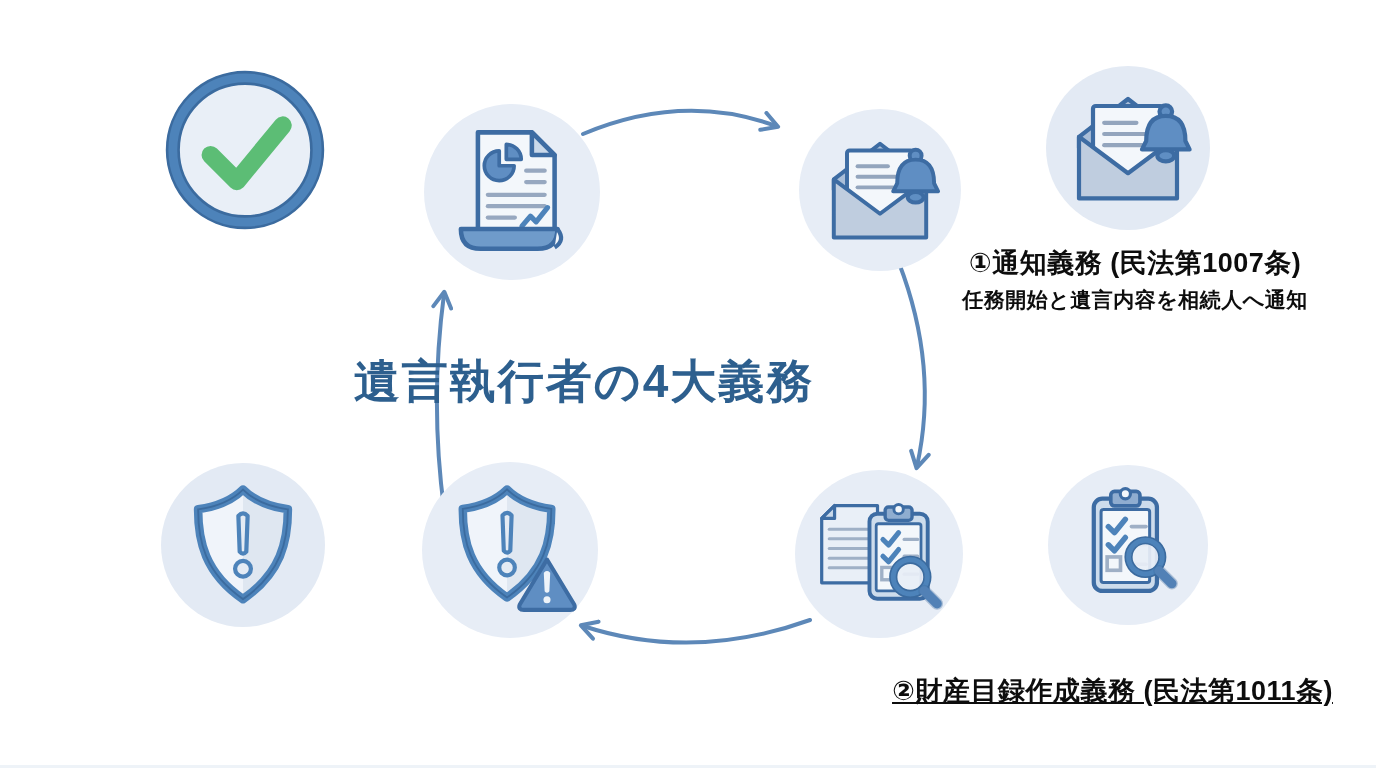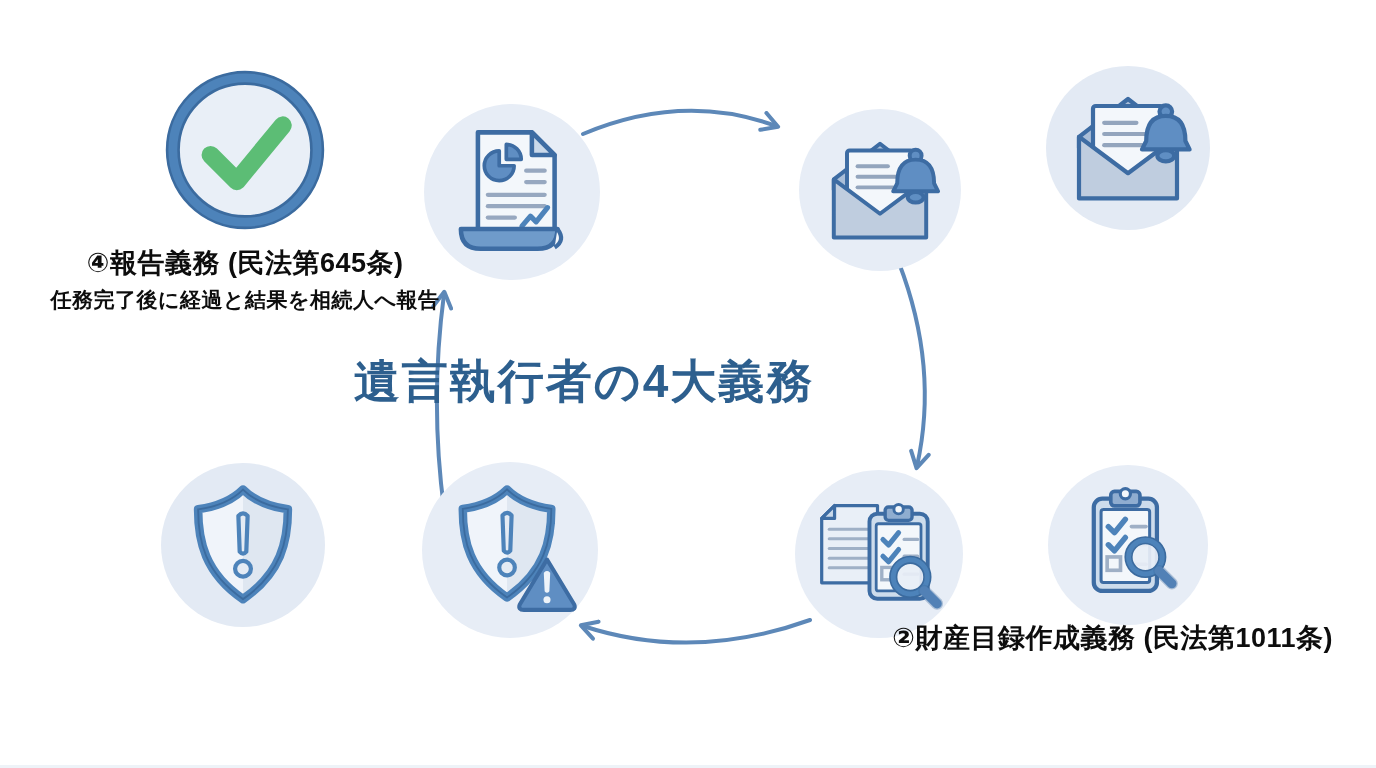--- a/index.html
+++ b/index.html
@@ -179,10 +179,6 @@
     </svg>
   </div>
 
-  <div class="label-block" style="left:25px;top:247px;width:440px;">
-    <div class="duty-heading">④報告義務 (民法第645条)</div>
-    <div class="duty-desc">任務完了後に経過と結果を相続人へ報告</div>
-  </div>
 
   <div class="label-block" style="left:915px;top:247px;width:440px;">
   </div>

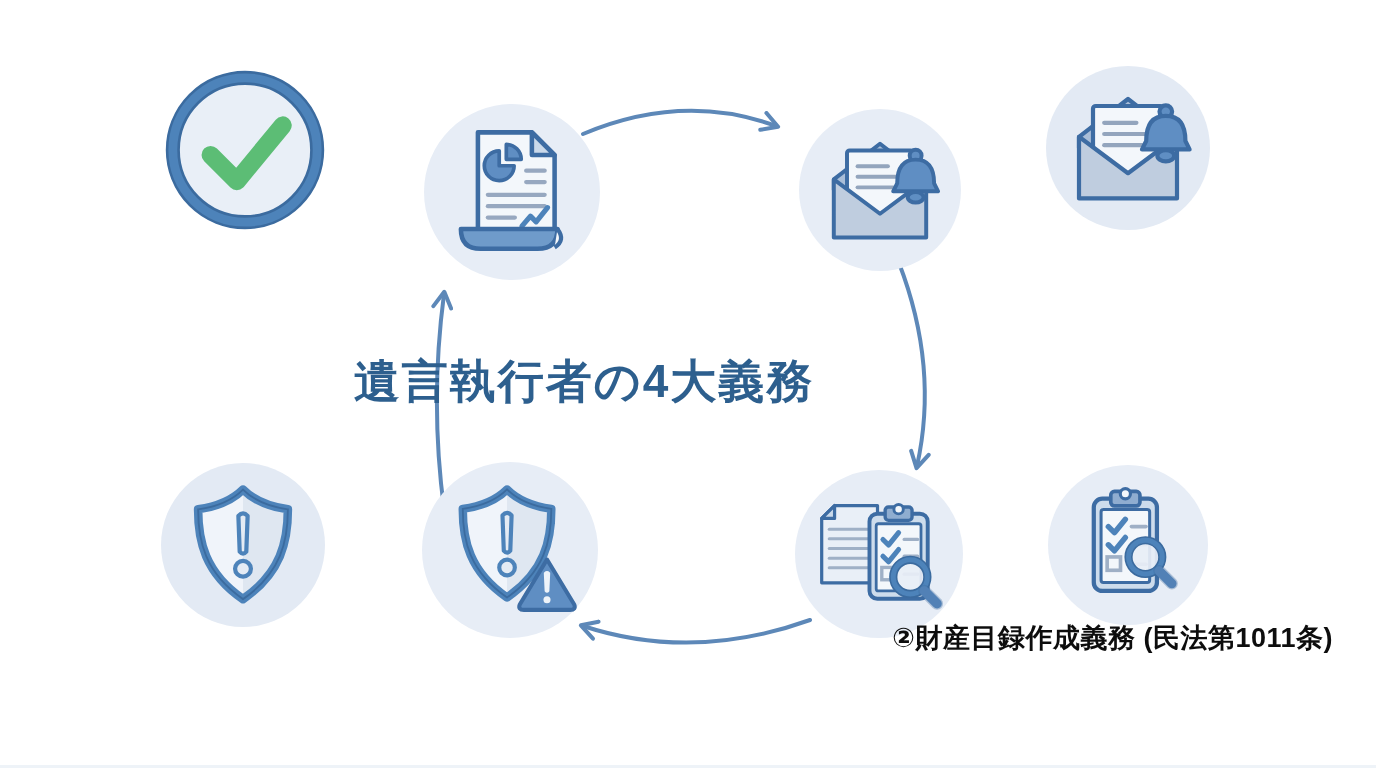--- a/index.html
+++ b/index.html
@@ -181,6 +181,7 @@
 
 
   <div class="label-block" style="left:915px;top:247px;width:440px;">
+    <div class="duty-heading">①通知義務 (民法第1007条)</div>
   </div>
 
 

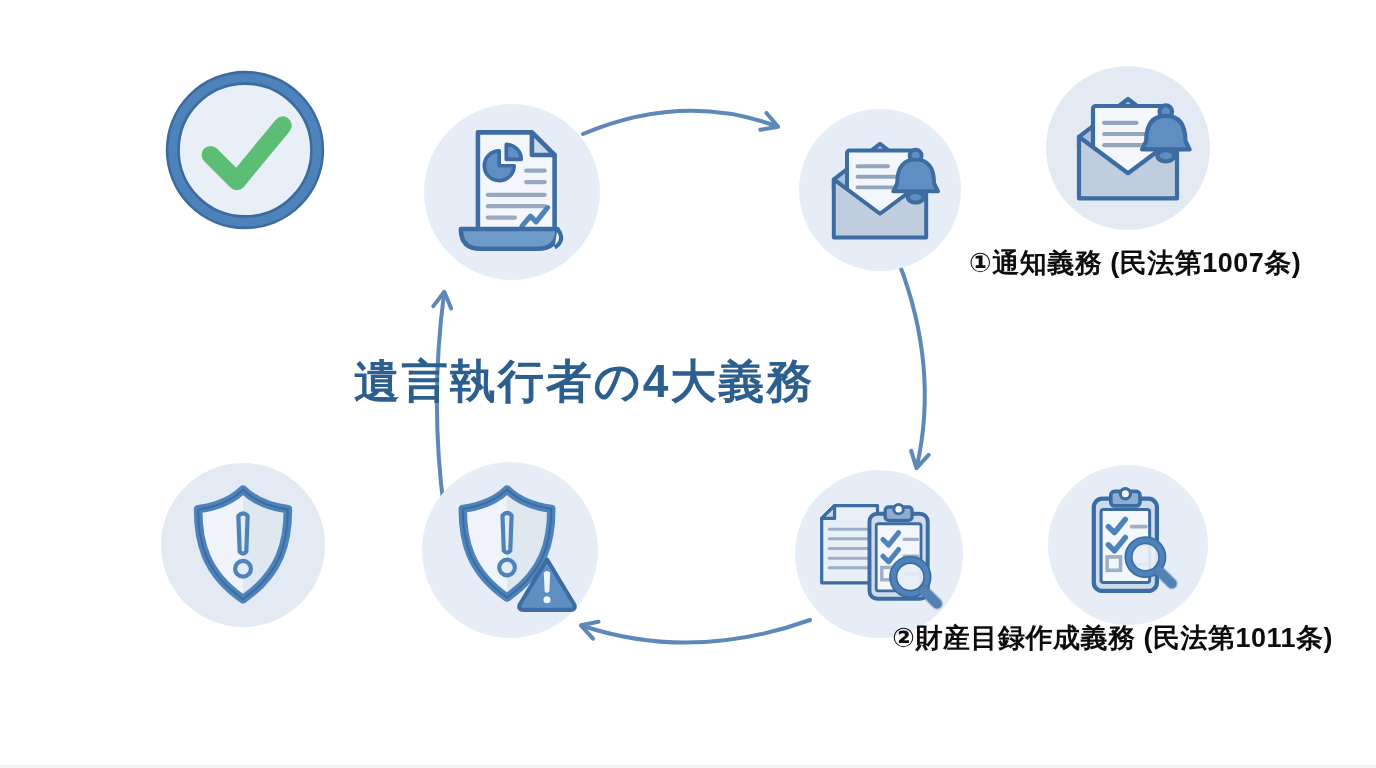--- a/index.html
+++ b/index.html
@@ -182,6 +182,7 @@
 
   <div class="label-block" style="left:915px;top:247px;width:440px;">
     <div class="duty-heading">①通知義務 (民法第1007条)</div>
+    <div class="duty-desc">任務開始と遺言内容を相続人へ通知</div>
   </div>
 
 

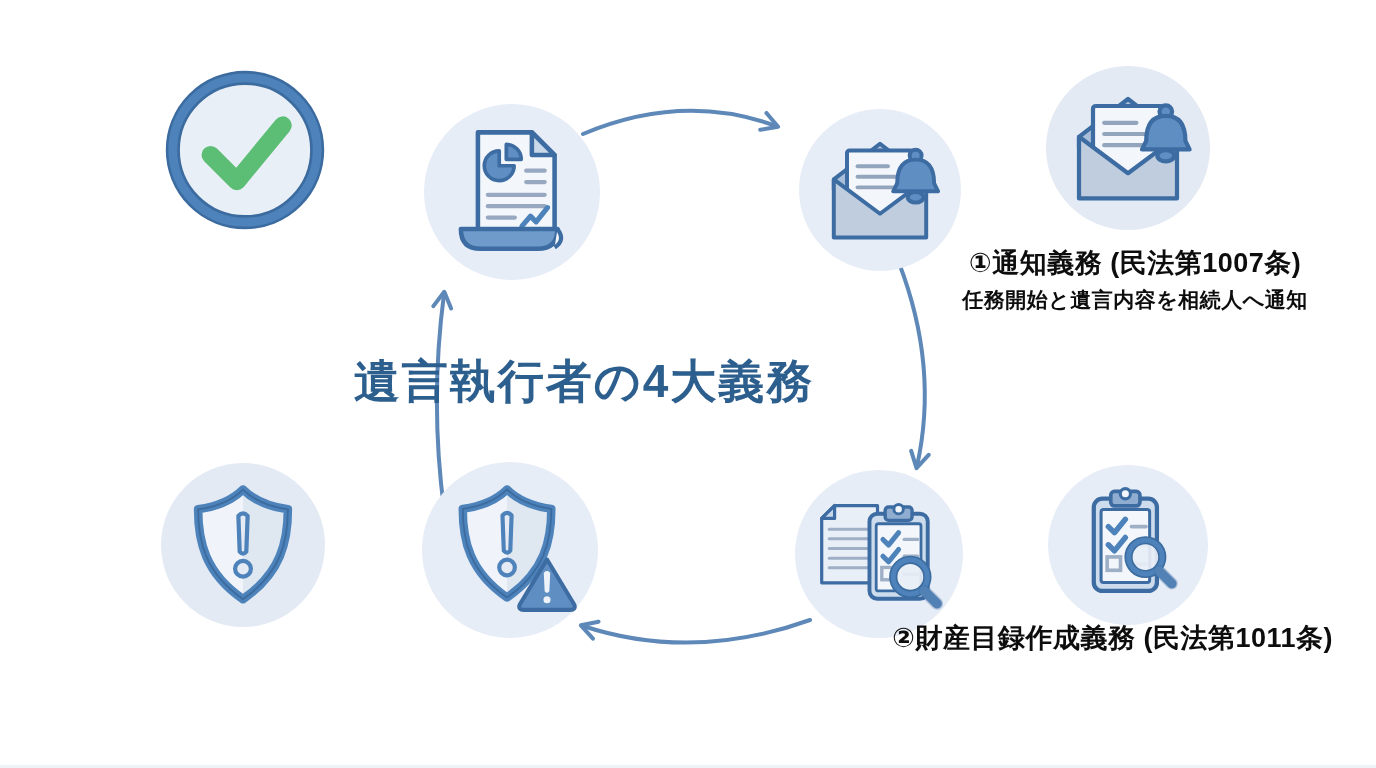--- a/index.html
+++ b/index.html
@@ -186,7 +186,7 @@
   </div>
 
 
-  <div class="label-block" style="left:890px;top:622px;width:445px;">
+  <div class="label-block" style="left:890px;top:675px;width:445px;text-decoration:underline;">
     <div class="duty-heading">②財産目録作成義務 (民法第1011条)</div>
   </div>
 

